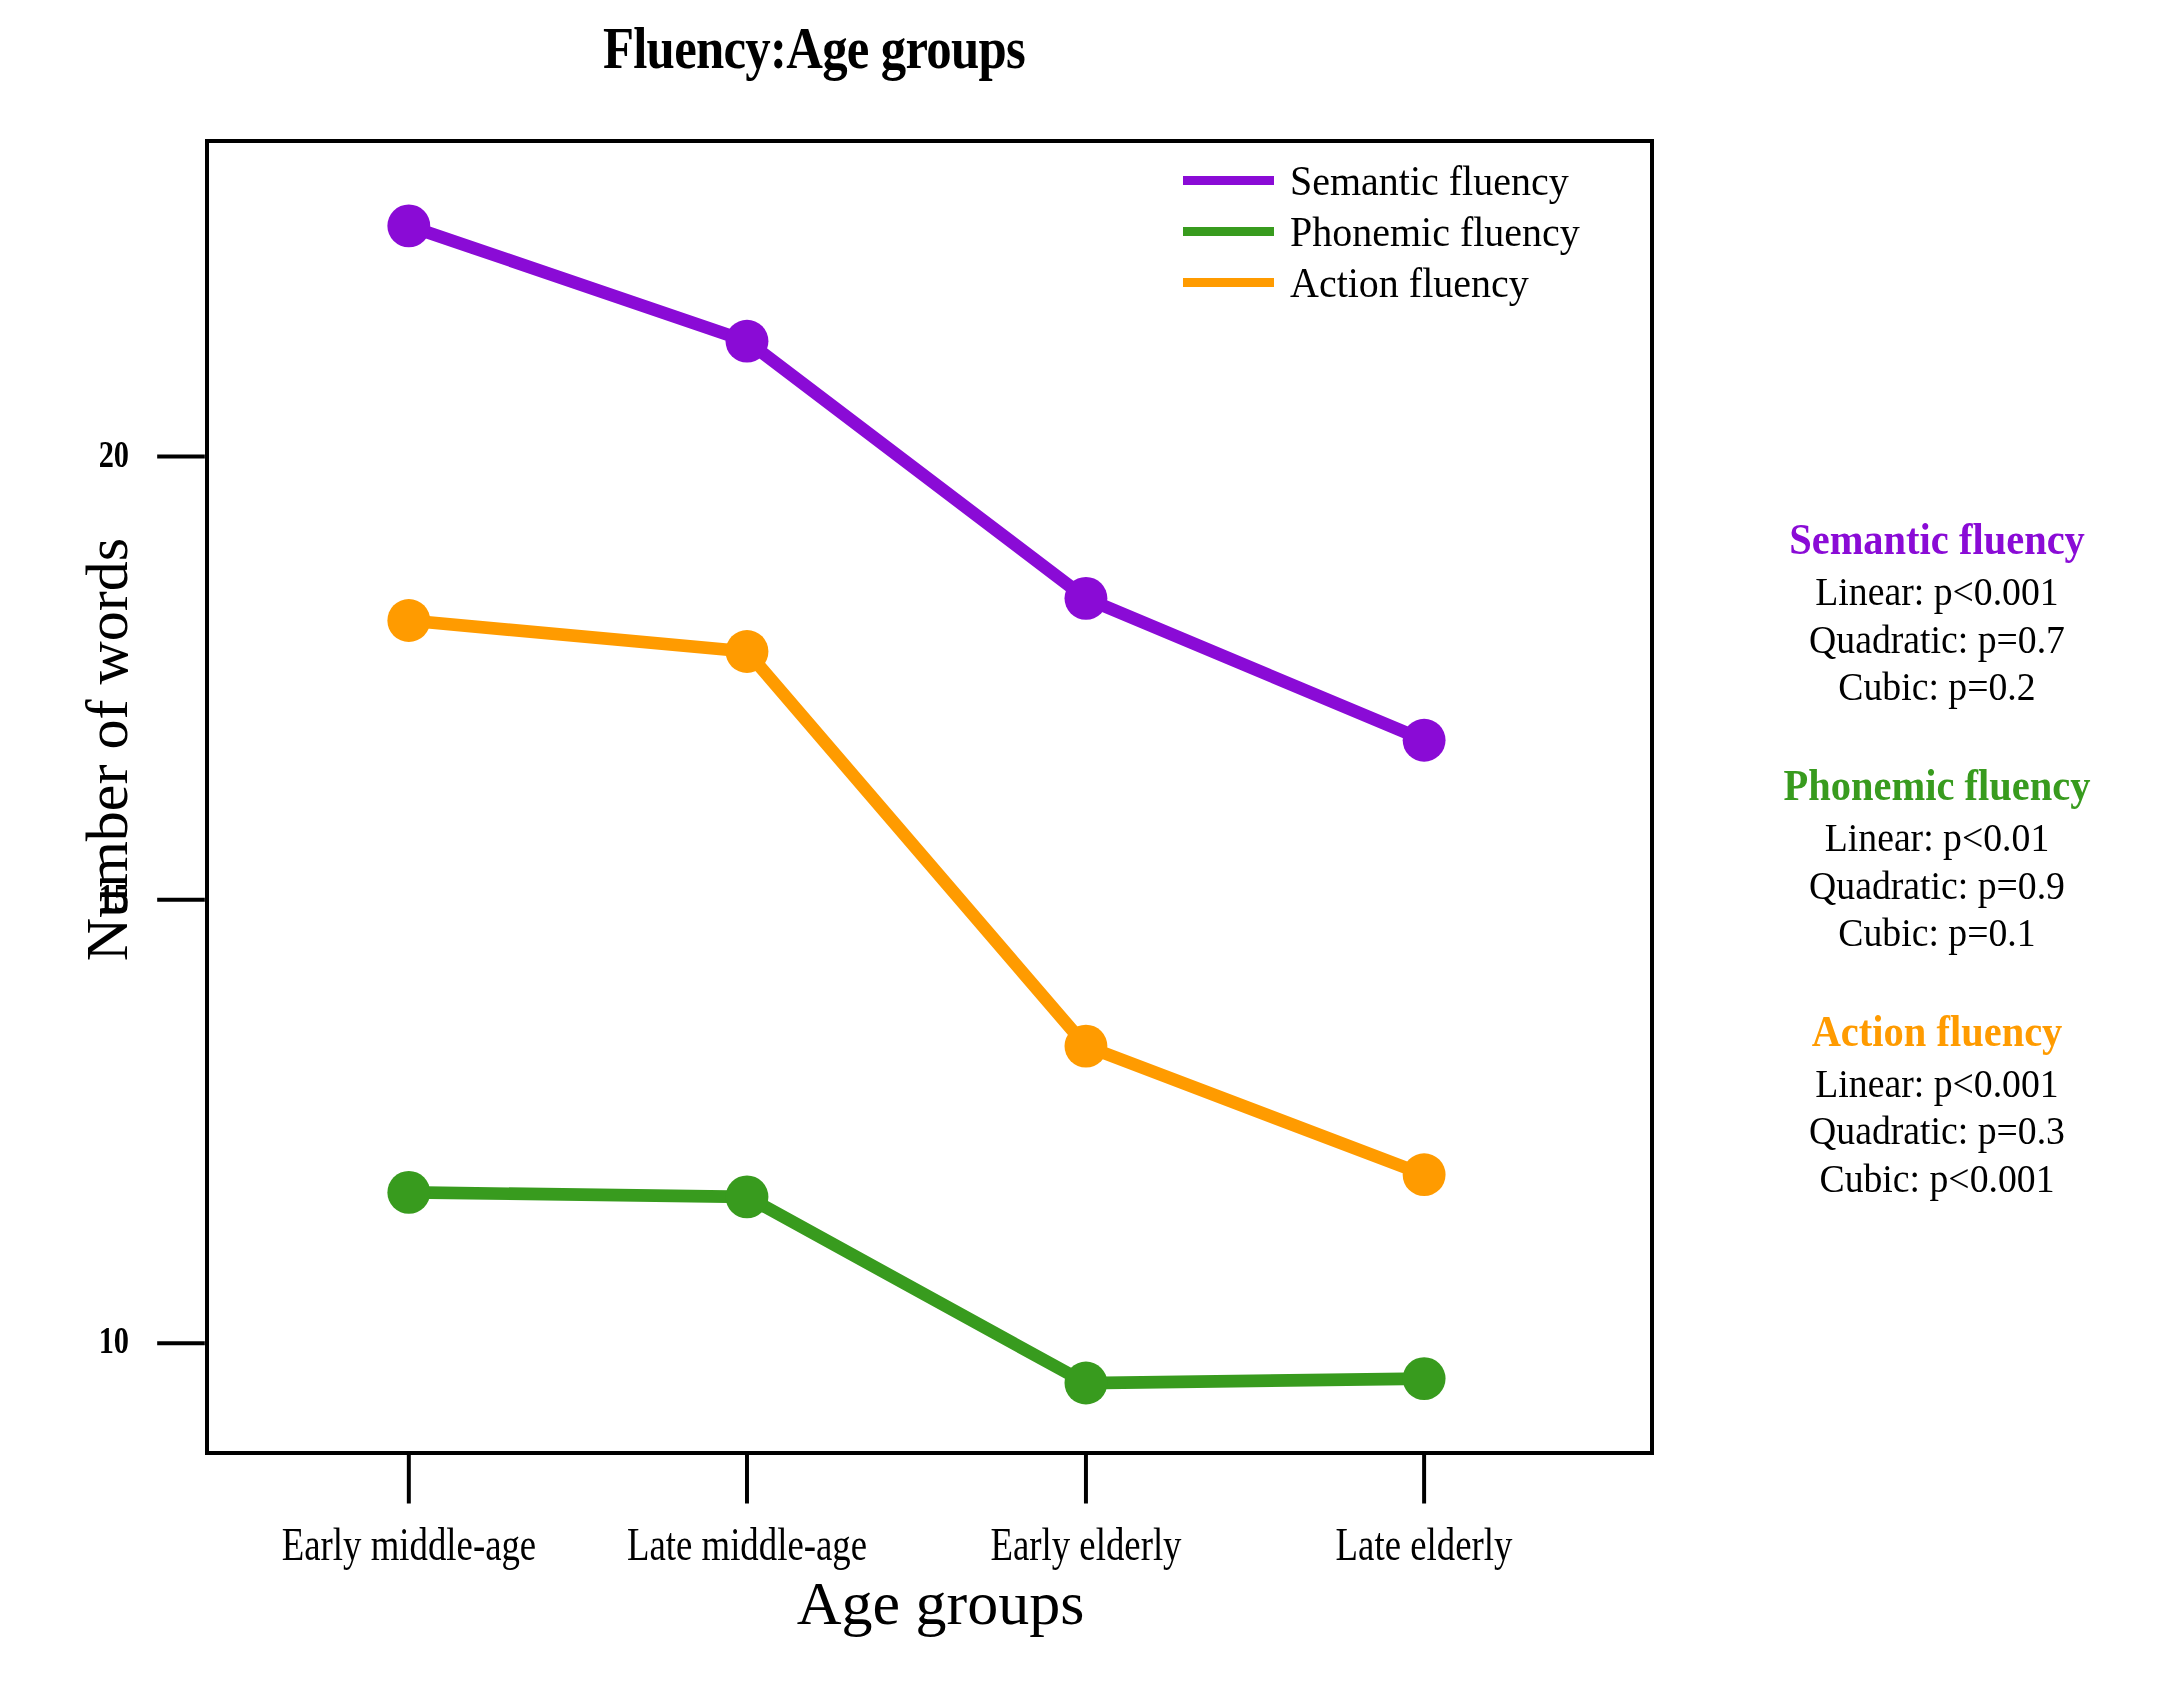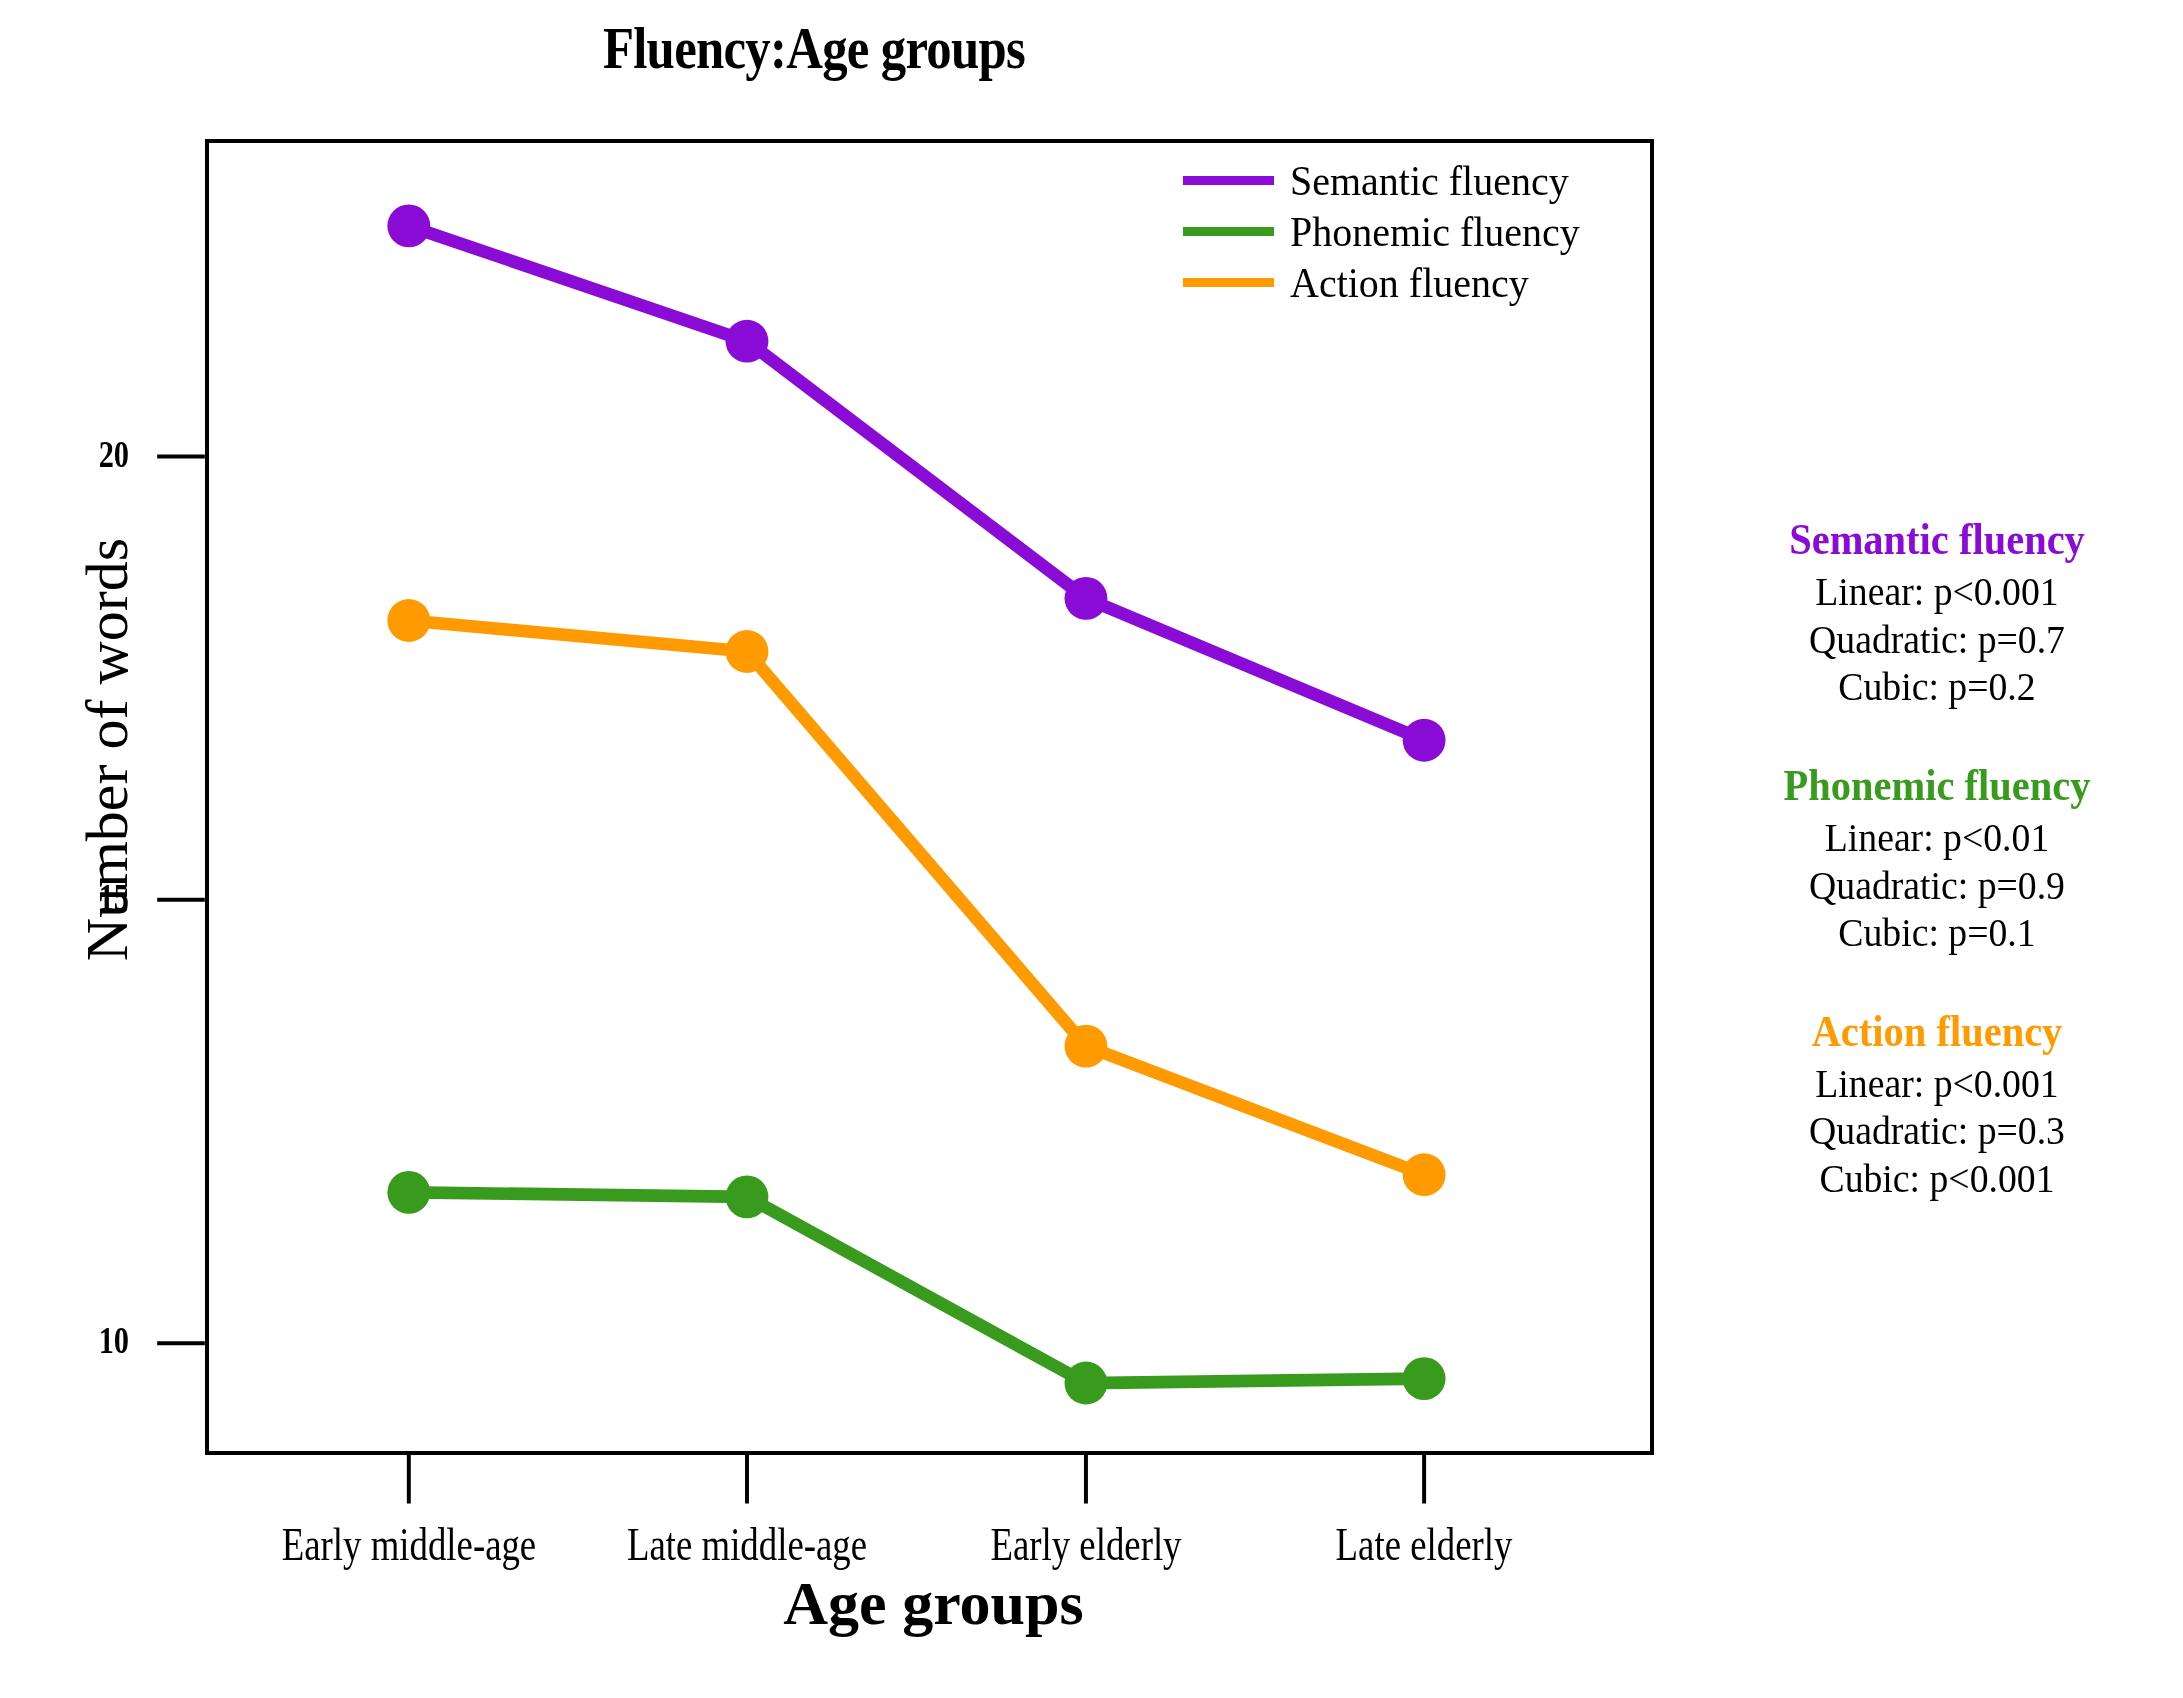--- a/index.html
+++ b/index.html
@@ -36,8 +36,8 @@
     white-space:nowrap;
   }
   #xlabel{
-    position:absolute;left:209px;top:1568px;width:1449px;text-align:center;
-    font-size:62px;white-space:nowrap;font-weight:bold;
+    position:absolute;left:216px;top:1568px;width:1449px;text-align:center;
+    font-size:62px;white-space:nowrap;
   }
 
   #legend{

